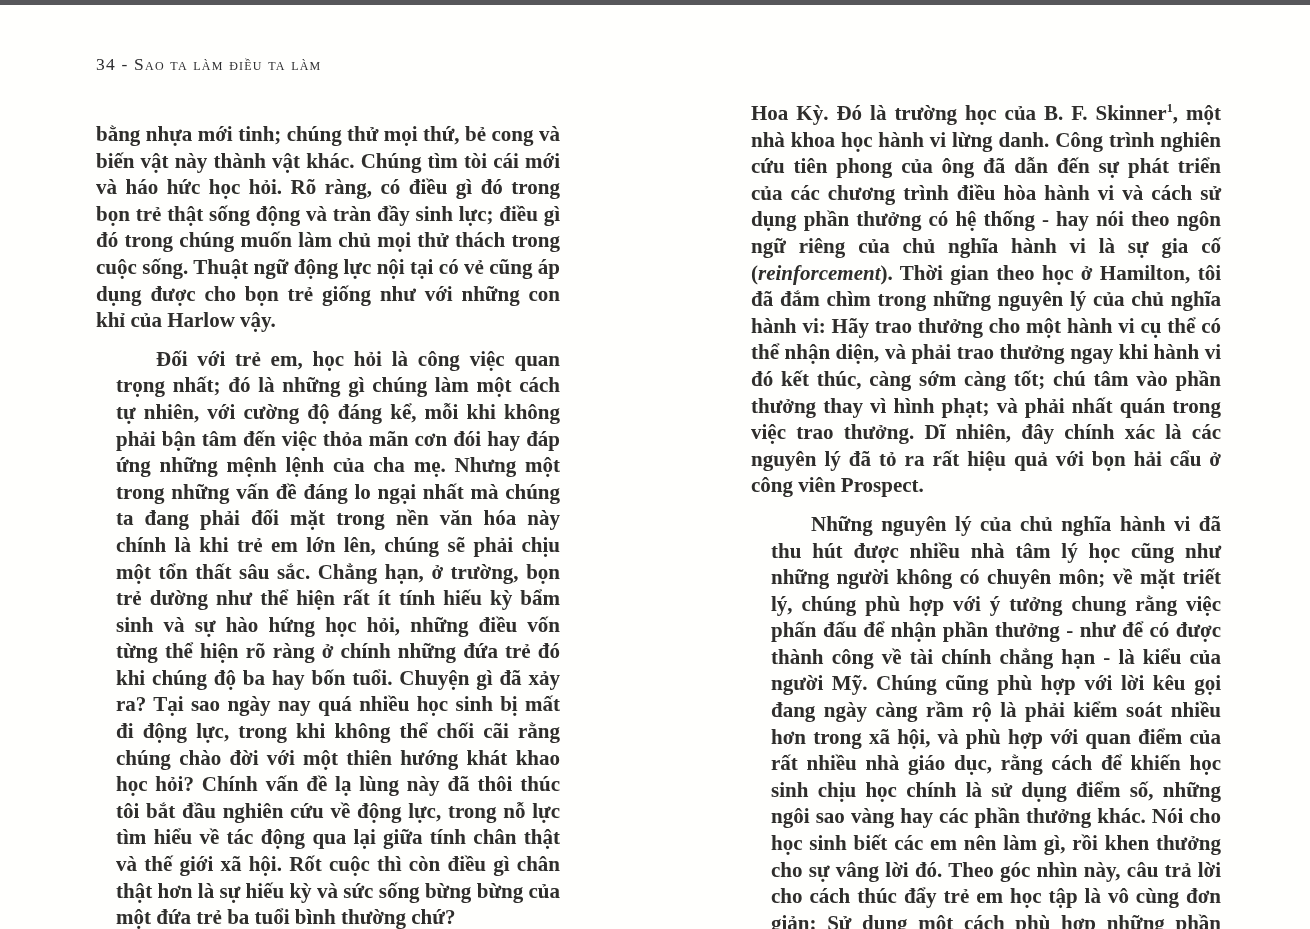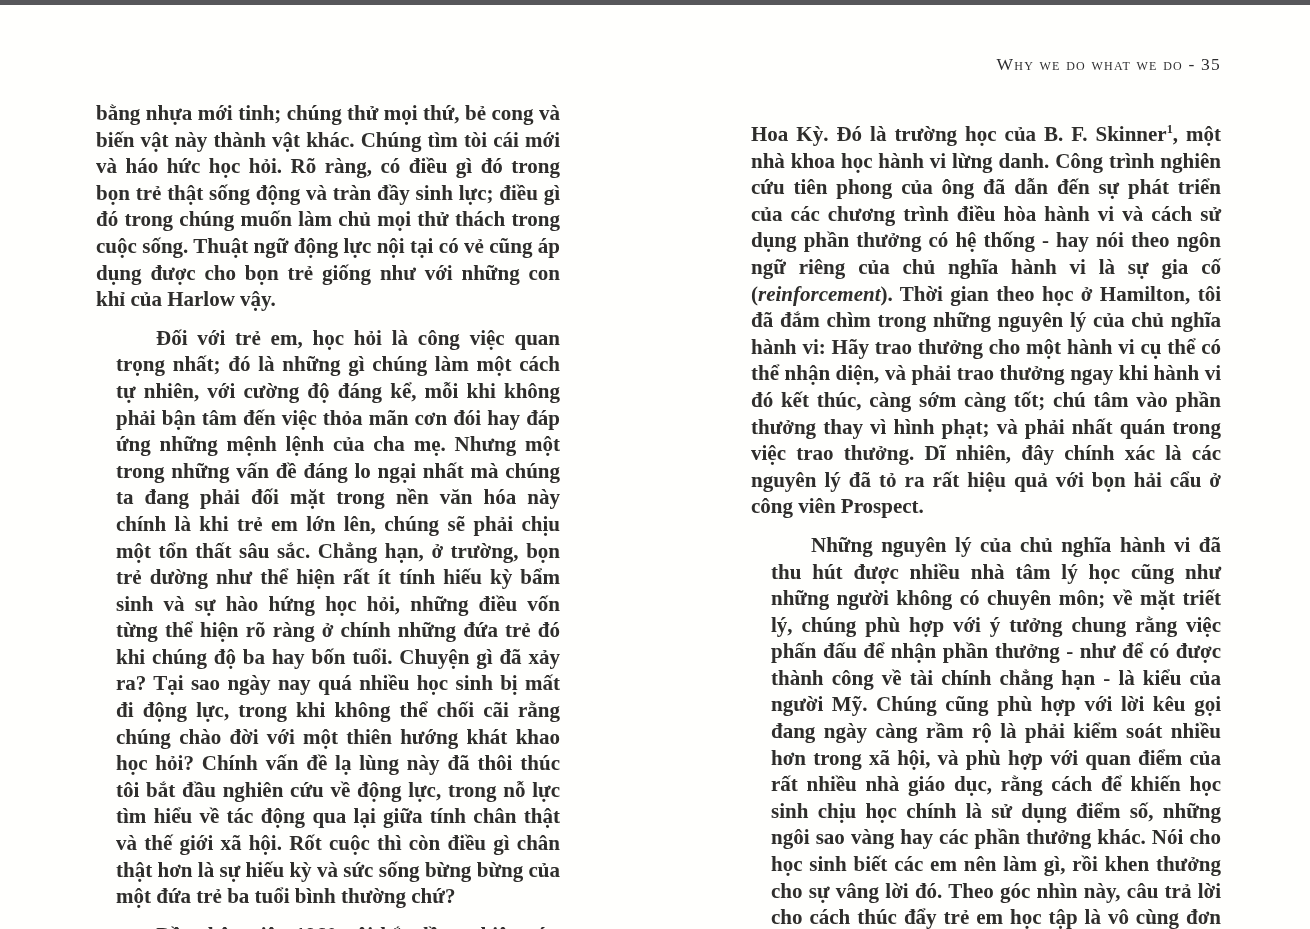--- a/index.html
+++ b/index.html
@@ -54,6 +54,7 @@
   <div class="scan-edge-top"></div>
 
   <div class="page page-left">
+    <div class="running-head">34 - Sao ta làm điều ta làm</div>
     <div class="body-text">
       <p class="noindent">bằng nhựa mới tinh; chúng thử mọi thứ, bẻ cong và biến vật này thành vật khác. Chúng tìm tòi cái mới và háo hức học hỏi. Rõ ràng, có điều gì đó trong bọn trẻ thật sống động và tràn đầy sinh lực; điều gì đó trong chúng muốn làm chủ mọi thử thách trong cuộc sống. Thuật ngữ động lực nội tại có vẻ cũng áp dụng được cho bọn trẻ giống như với những con khỉ của Harlow vậy.</p>
       <p class="indent">Đối với trẻ em, học hỏi là công việc quan trọng nhất; đó là những gì chúng làm một cách tự nhiên, với cường độ đáng kể, mỗi khi không phải bận tâm đến việc thỏa mãn cơn đói hay đáp ứng những mệnh lệnh của cha mẹ. Nhưng một trong những vấn đề đáng lo ngại nhất mà chúng ta đang phải đối mặt trong nền văn hóa này chính là khi trẻ em lớn lên, chúng sẽ phải chịu một tổn thất sâu sắc. Chẳng hạn, ở trường, bọn trẻ dường như thể hiện rất ít tính hiếu kỳ bẩm sinh và sự hào hứng học hỏi, những điều vốn từng thể hiện rõ ràng ở chính những đứa trẻ đó khi chúng độ ba hay bốn tuổi. Chuyện gì đã xảy ra? Tại sao ngày nay quá nhiều học sinh bị mất đi động lực, trong khi không thể chối cãi rằng chúng chào đời với một thiên hướng khát khao học hỏi? Chính vấn đề lạ lùng này đã thôi thúc tôi bắt đầu nghiên cứu về động lực, trong nỗ lực tìm hiểu về tác động qua lại giữa tính chân thật và thế giới xã hội. Rốt cuộc thì còn điều gì chân thật hơn là sự hiếu kỳ và sức sống bừng bừng của một đứa trẻ ba tuổi bình thường chứ?</p>

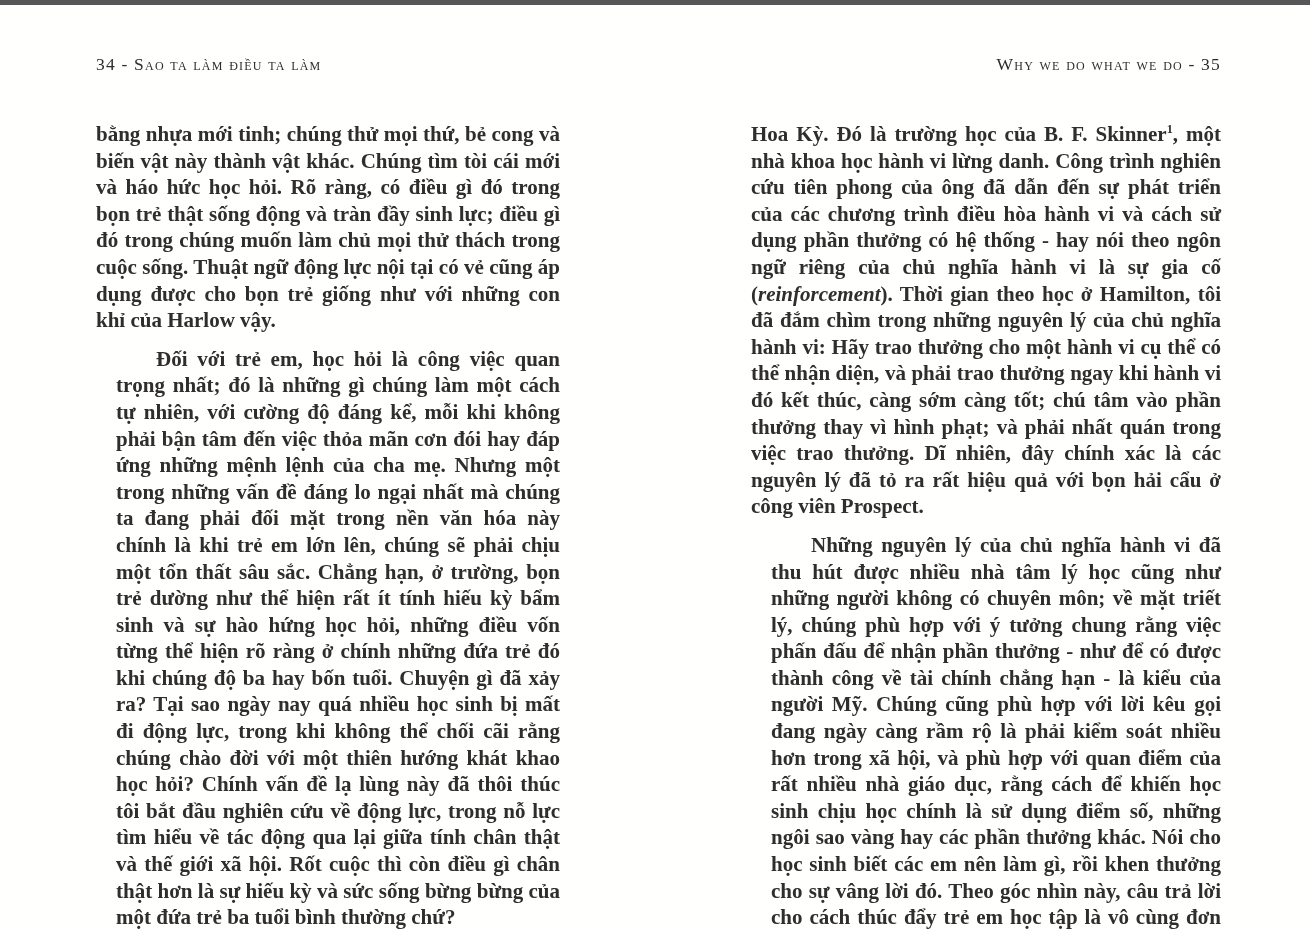--- a/index.html
+++ b/index.html
@@ -63,7 +63,6 @@
   </div>
 
   <div class="page page-right">
-    <div class="running-head">Why we do what we do - 35</div>
     <div class="body-text">
       <p class="noindent"><span>Hoa Kỳ. Đó là trường học của B. F. Skinner</span><sup>1</sup><span>, một nhà khoa học hành vi lừng danh. Công trình nghiên cứu tiên phong của ông đã dẫn đến sự phát triển của các chương trình điều hòa hành vi và cách sử dụng phần thưởng có hệ thống - hay nói theo ngôn ngữ riêng của chủ nghĩa hành vi là sự gia cố (</span><span class="italic">reinforcement</span><span>). Thời gian theo học ở Hamilton, tôi đã đắm chìm trong những nguyên lý của chủ nghĩa hành vi: Hãy trao thưởng cho một hành vi cụ thể có thể nhận diện, và phải trao thưởng ngay khi hành vi đó kết thúc, càng sớm càng tốt; chú tâm vào phần thưởng thay vì hình phạt; và phải nhất quán trong việc trao thưởng. Dĩ nhiên, đây chính xác là các nguyên lý đã tỏ ra rất hiệu quả với bọn hải cẩu ở công viên Prospect.</span></p>
       <p class="indent">Những nguyên lý của chủ nghĩa hành vi đã thu hút được nhiều nhà tâm lý học cũng như những người không có chuyên môn; về mặt triết lý, chúng phù hợp với ý tưởng chung rằng việc phấn đấu để nhận phần thưởng - như để có được thành công về tài chính chẳng hạn - là kiểu của người Mỹ. Chúng cũng phù hợp với lời kêu gọi đang ngày càng rầm rộ là phải kiểm soát nhiều hơn trong xã hội, và phù hợp với quan điểm của rất nhiều nhà giáo dục, rằng cách để khiến học sinh chịu học chính là sử dụng điểm số, những ngôi sao vàng hay các phần thưởng khác. Nói cho học sinh biết các em nên làm gì, rồi khen thưởng cho sự vâng lời đó. Theo góc nhìn này, câu trả lời cho cách thúc đẩy trẻ em học tập là vô cùng đơn giản: Sử dụng một cách phù hợp những phần thưởng bất ngờ.</p>

